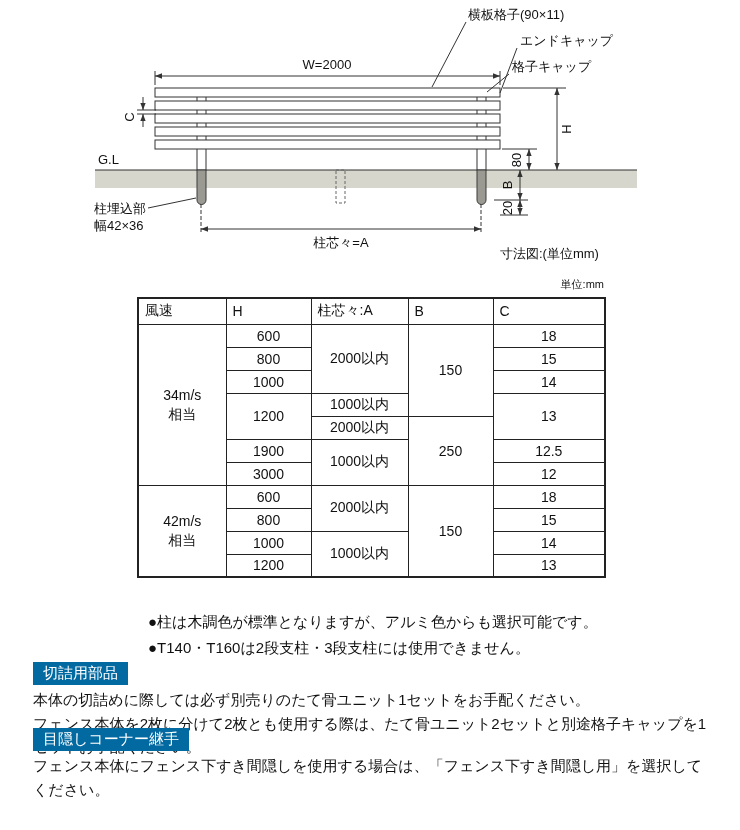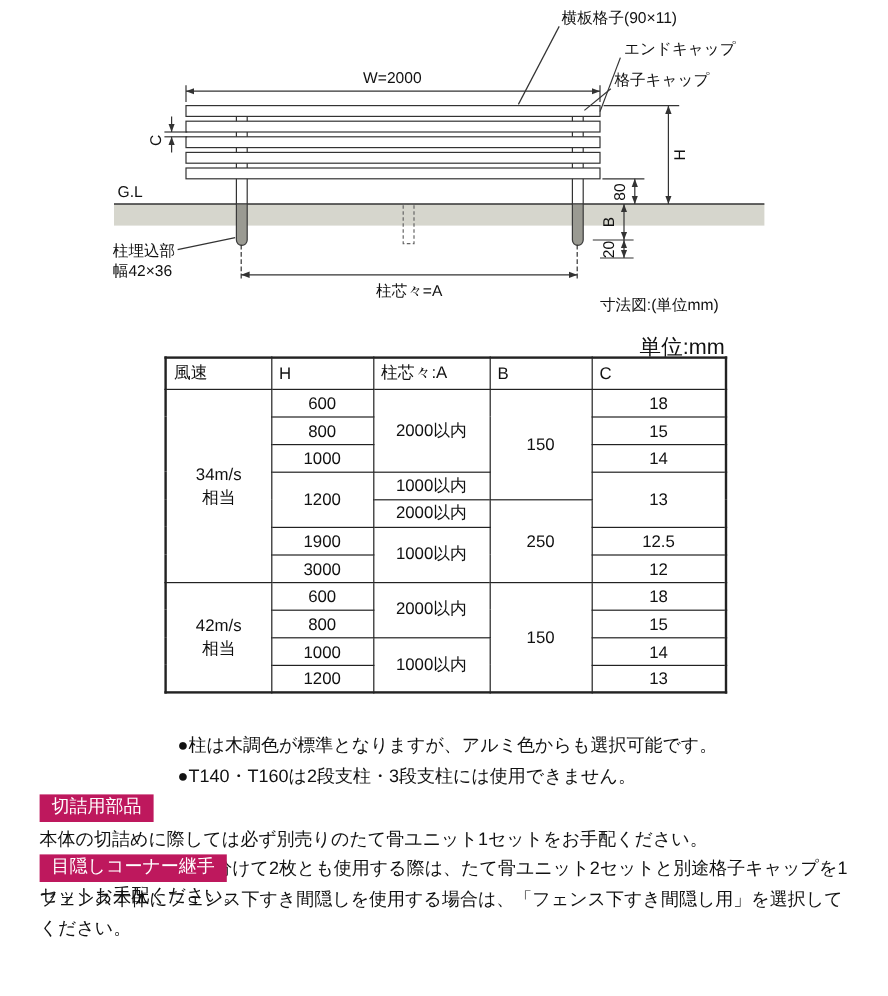--- a/index.html
+++ b/index.html
@@ -8,7 +8,7 @@
   .page { position:relative; width:724px; height:830px; background:#fff; overflow:hidden; }
   .diagram { position:absolute; top:0; left:0; }
   .dtext text { font-family:"Liberation Sans","DejaVu Sans",sans-serif; }
-  .unit-label { position:absolute; top:277px; left:137px; width:467px; text-align:right; font-size:18px; }
+  .unit-label { position:absolute; top:277px; left:137px; width:467px; text-align:right; font-size:11px; }
   .spec-table { position:absolute; top:297px; left:137px; width:467px; border-collapse:collapse; table-layout:fixed; border:2px solid #222; font-size:14px; }
   .spec-table th, .spec-table td { border:1px solid #222; padding:0 6px; overflow:hidden; }
   .spec-table th { text-align:left; font-weight:normal; height:26px; }

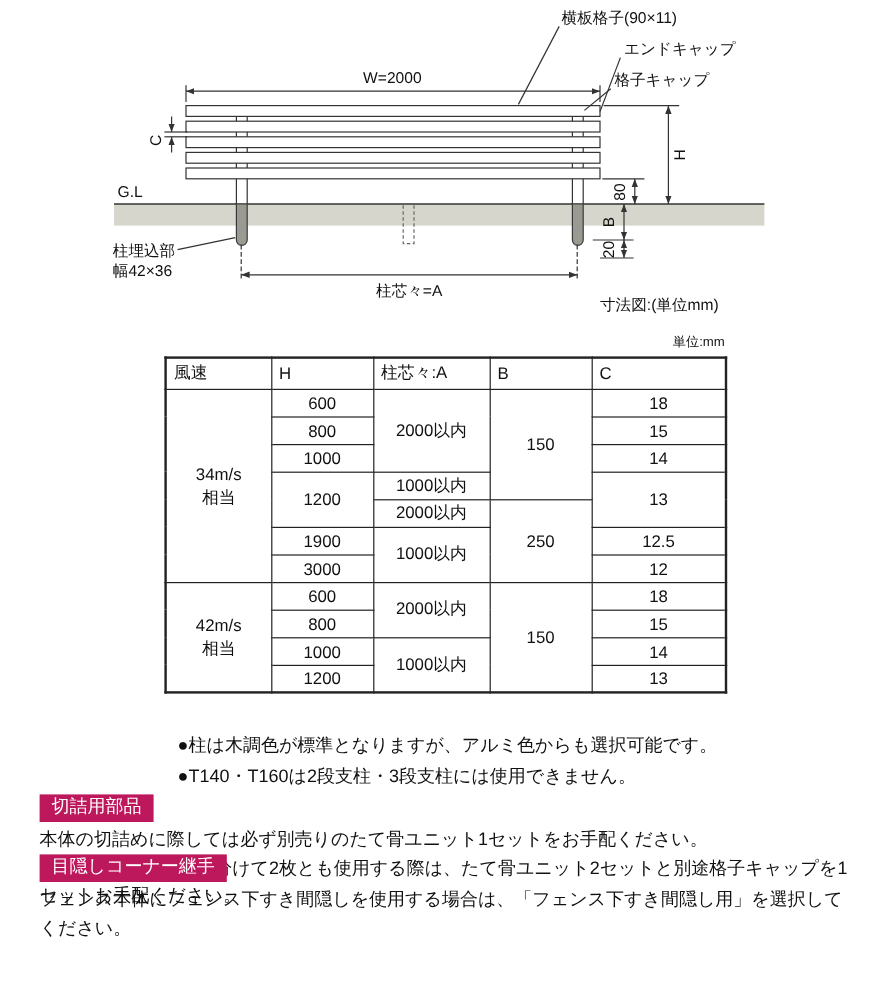--- a/index.html
+++ b/index.html
@@ -18,7 +18,7 @@
   .section { position:absolute; left:33px; width:676px; }
   .sec1 { top:662px; }
   .sec2 { top:712px; }
-  .badge { display:inline-block; background:#be185d; color:#fff; font-size:15px; padding:1px 10px 2px; line-height:1.35; }
+  .badge { display:inline-block; background:#0369a1; color:#fff; font-size:15px; padding:1px 10px 2px; line-height:1.35; }
   .sec-body { margin-top:3px; font-size:15px; line-height:1.55; white-space:pre-line; }
 </style>
 </head>

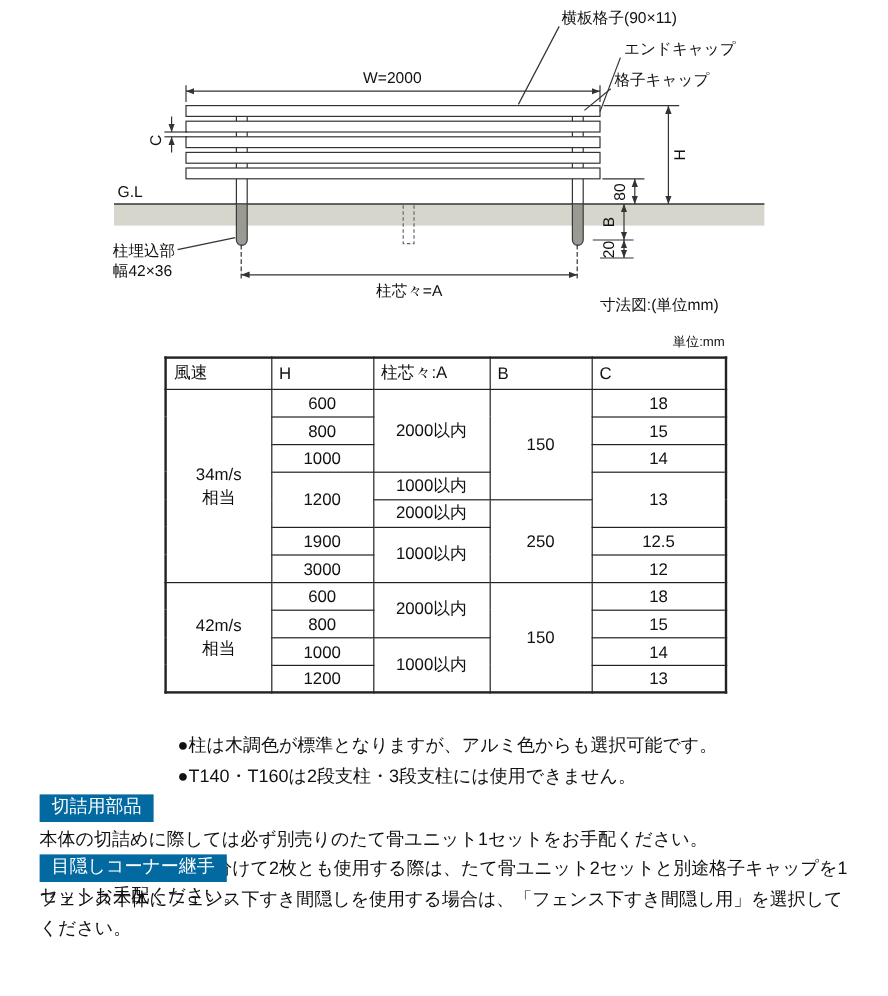--- a/index.html
+++ b/index.html
@@ -17,7 +17,7 @@
   .notes { position:absolute; top:609px; left:148px; font-size:15px; line-height:1.7; }
   .section { position:absolute; left:33px; width:676px; }
   .sec1 { top:662px; }
-  .sec2 { top:712px; }
+  .sec2 { top:728px; }
   .badge { display:inline-block; background:#0369a1; color:#fff; font-size:15px; padding:1px 10px 2px; line-height:1.35; }
   .sec-body { margin-top:3px; font-size:15px; line-height:1.55; white-space:pre-line; }
 </style>

